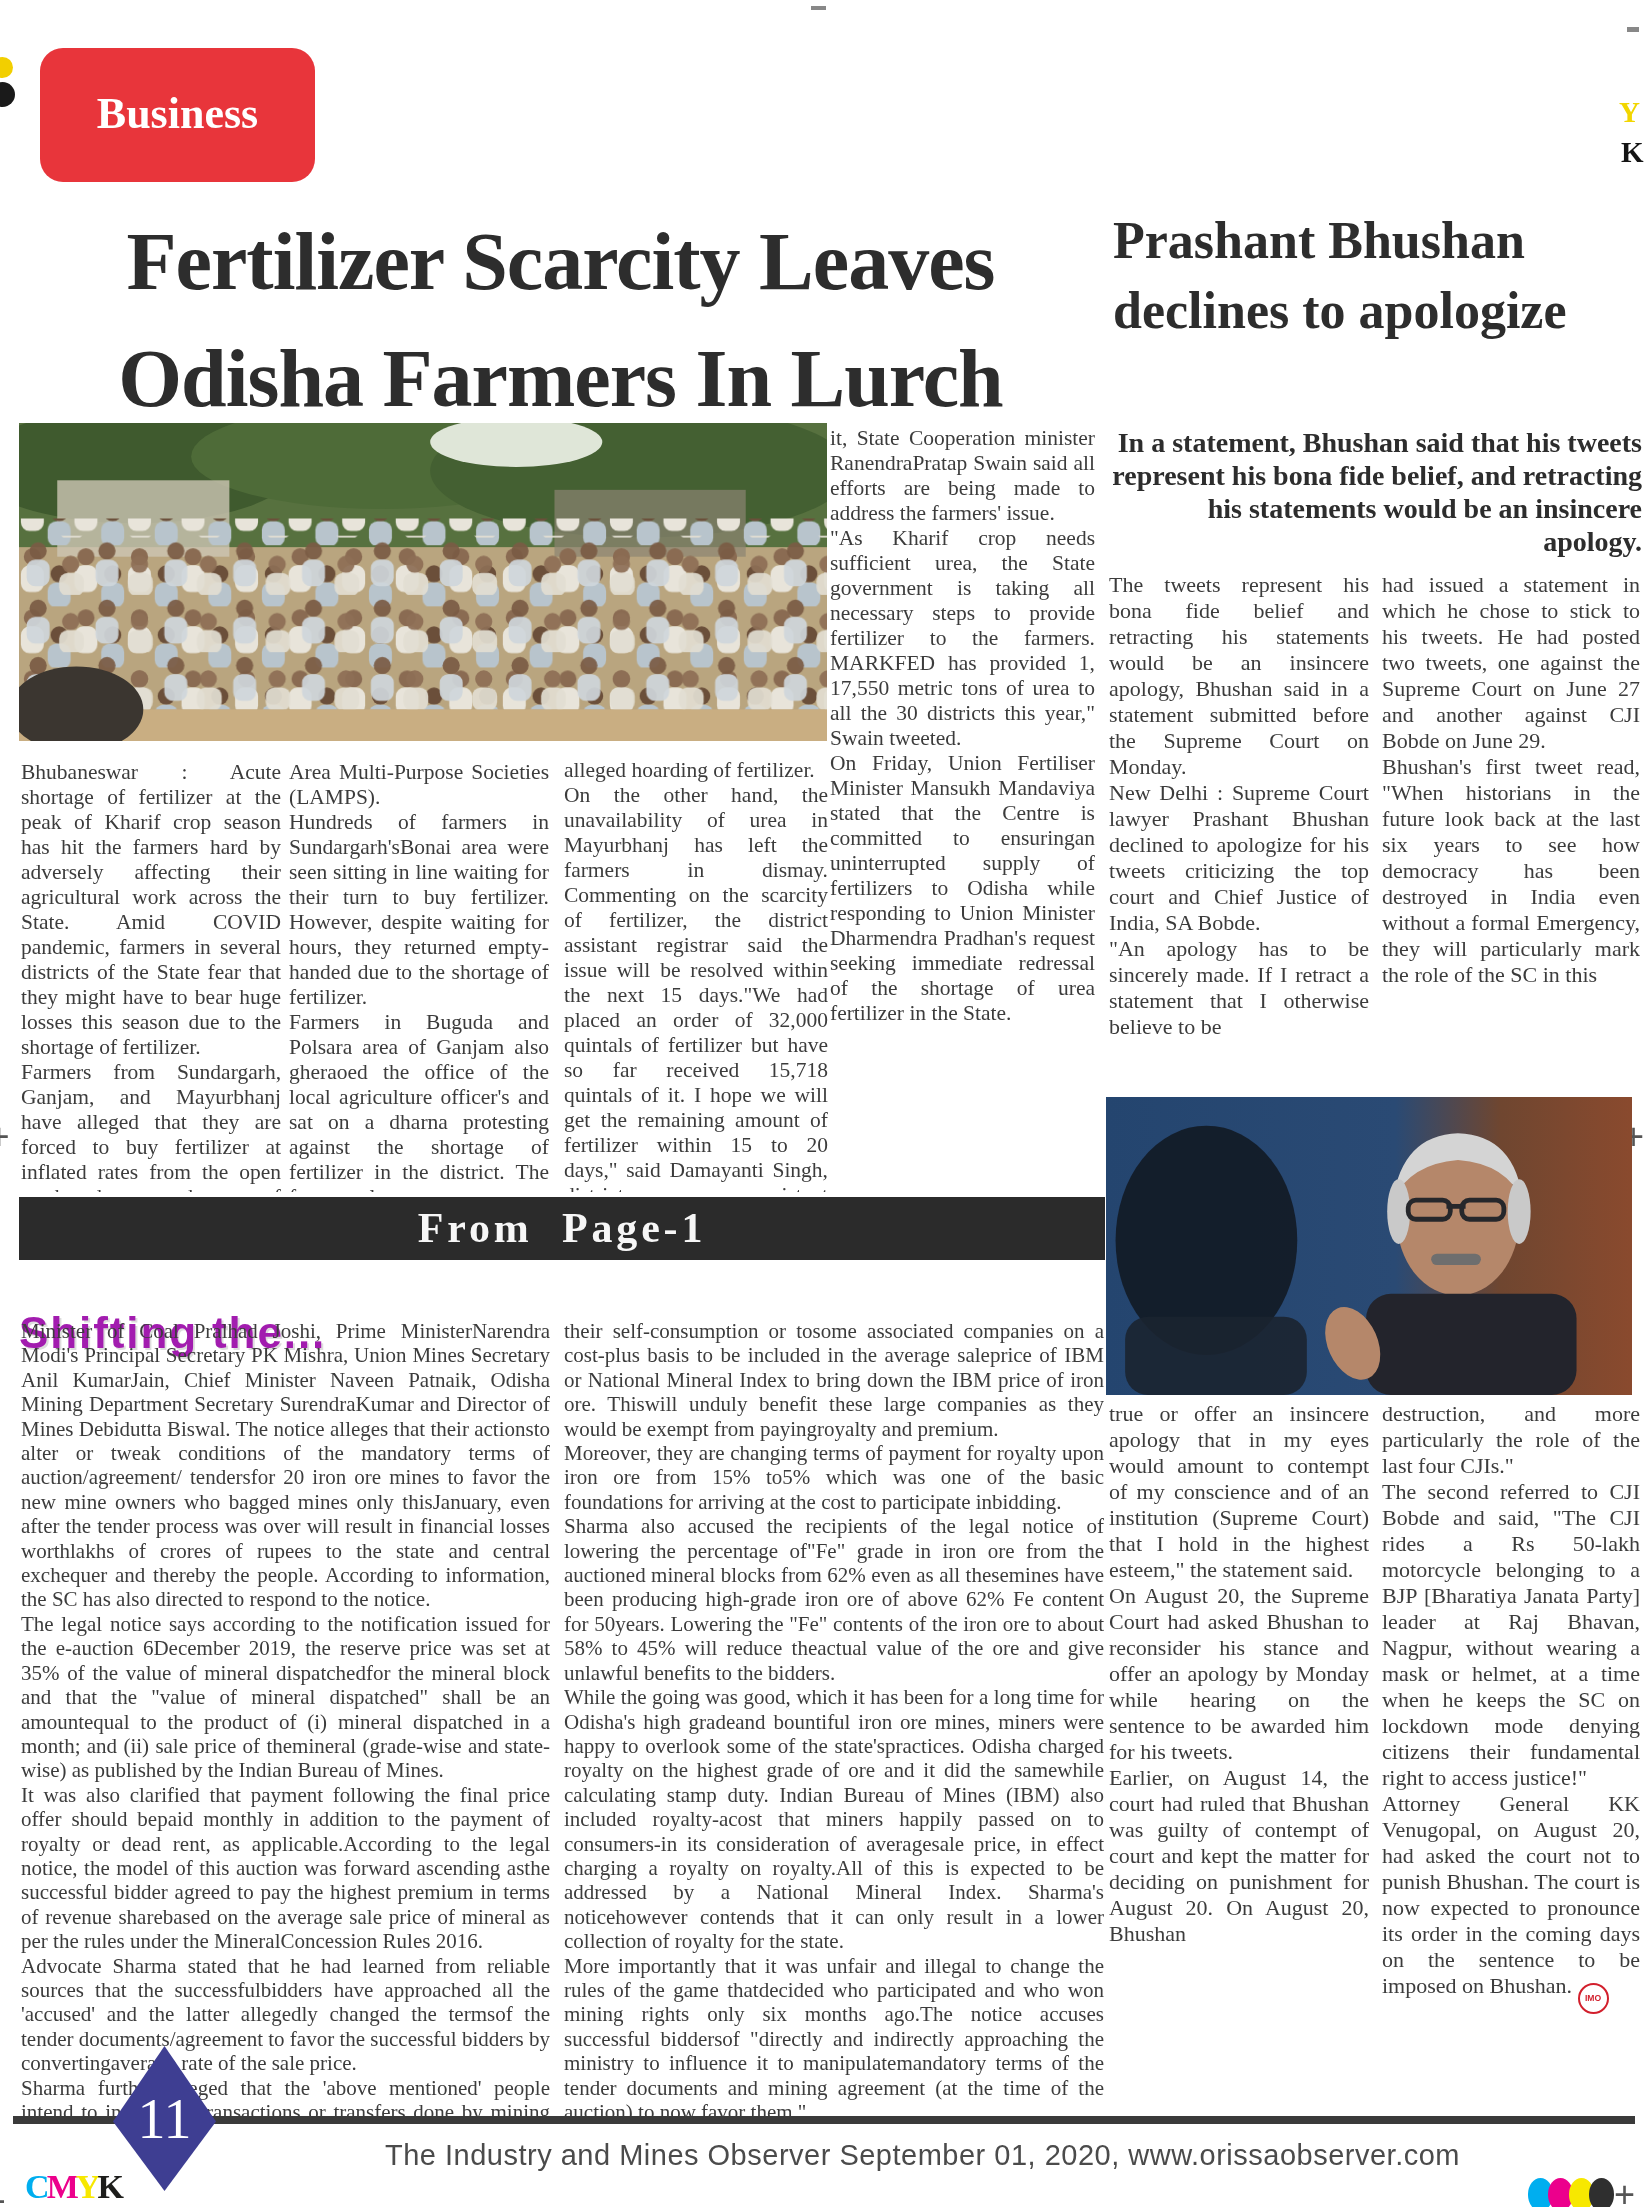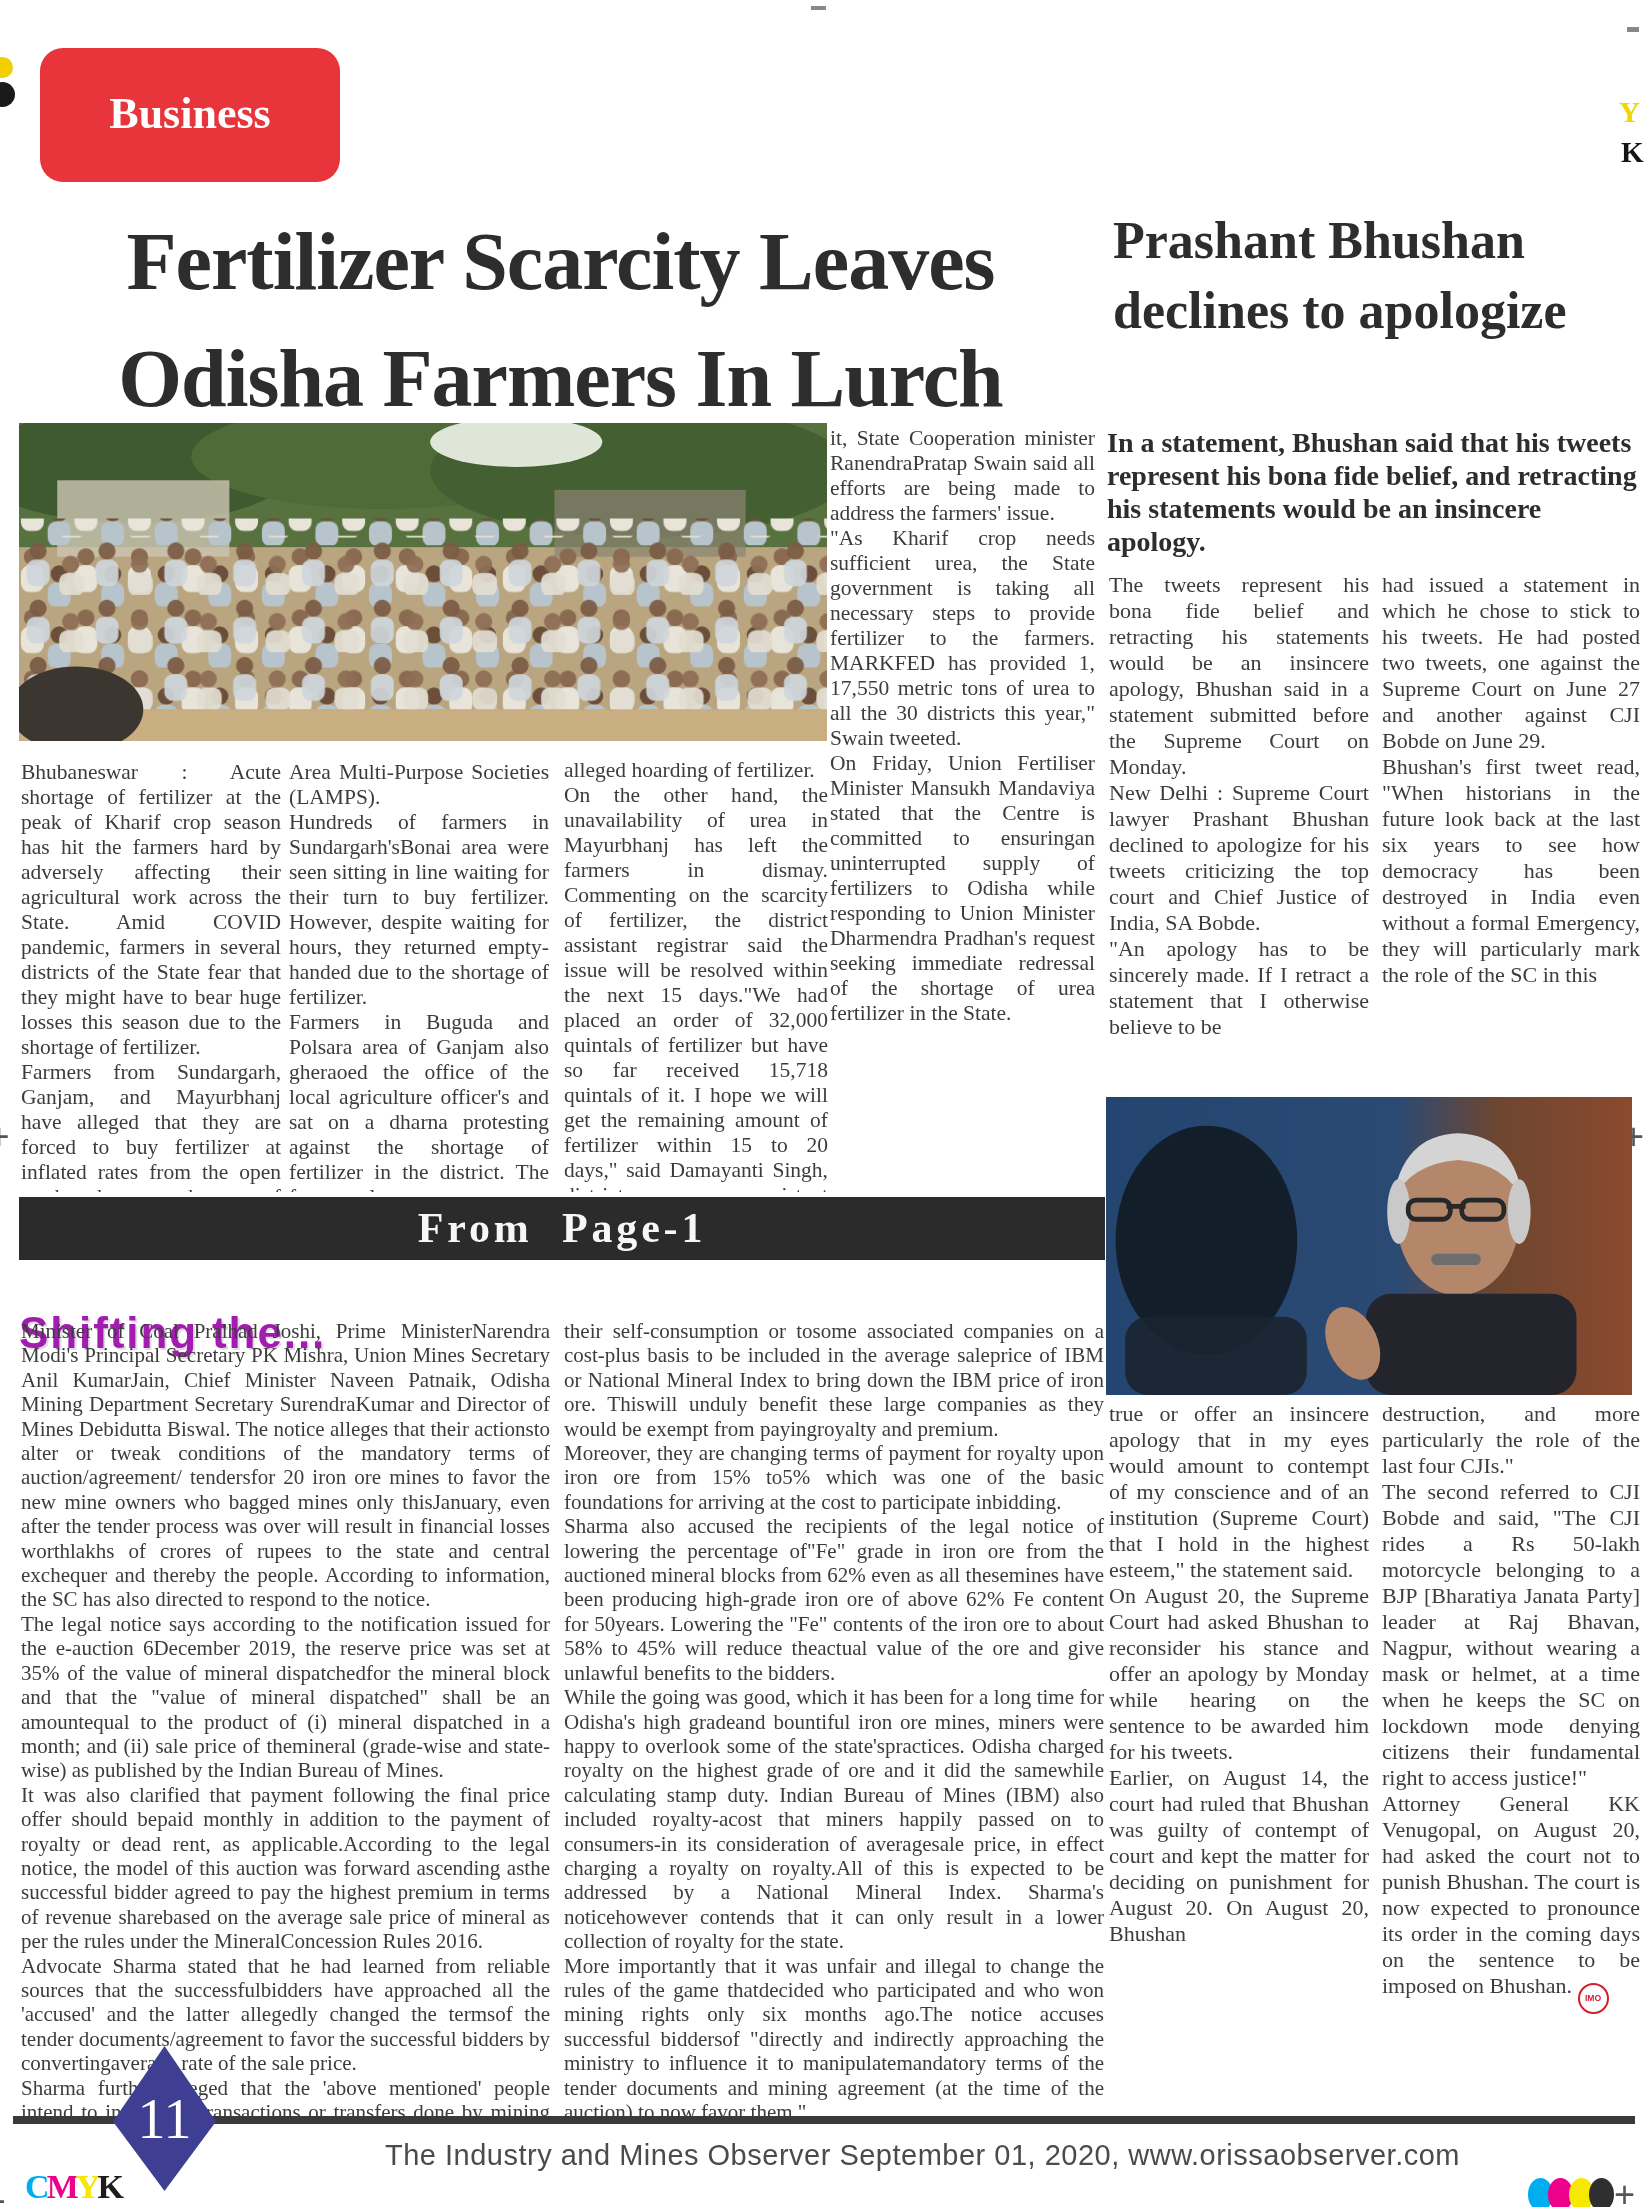--- a/index.html
+++ b/index.html
@@ -56,7 +56,7 @@
   <div class="abs plus" style="left:-15.3px;top:2181px;">+</div>
   <div class="abs plus" style="left:1614px;top:2174px;">+</div>
 
-  <div class="abs badge" style="left:40px;top:48px;width:300px;height:134px;border-radius:23px;">Business</div>
+  <div class="abs badge" style="left:40px;top:48px;width:275px;height:134px;border-radius:23px;">Business</div>
 
   <div class="abs headline-main" style="left:29px;top:203px;width:1063px;">
     <div>Fertilizer Scarcity Leaves</div>

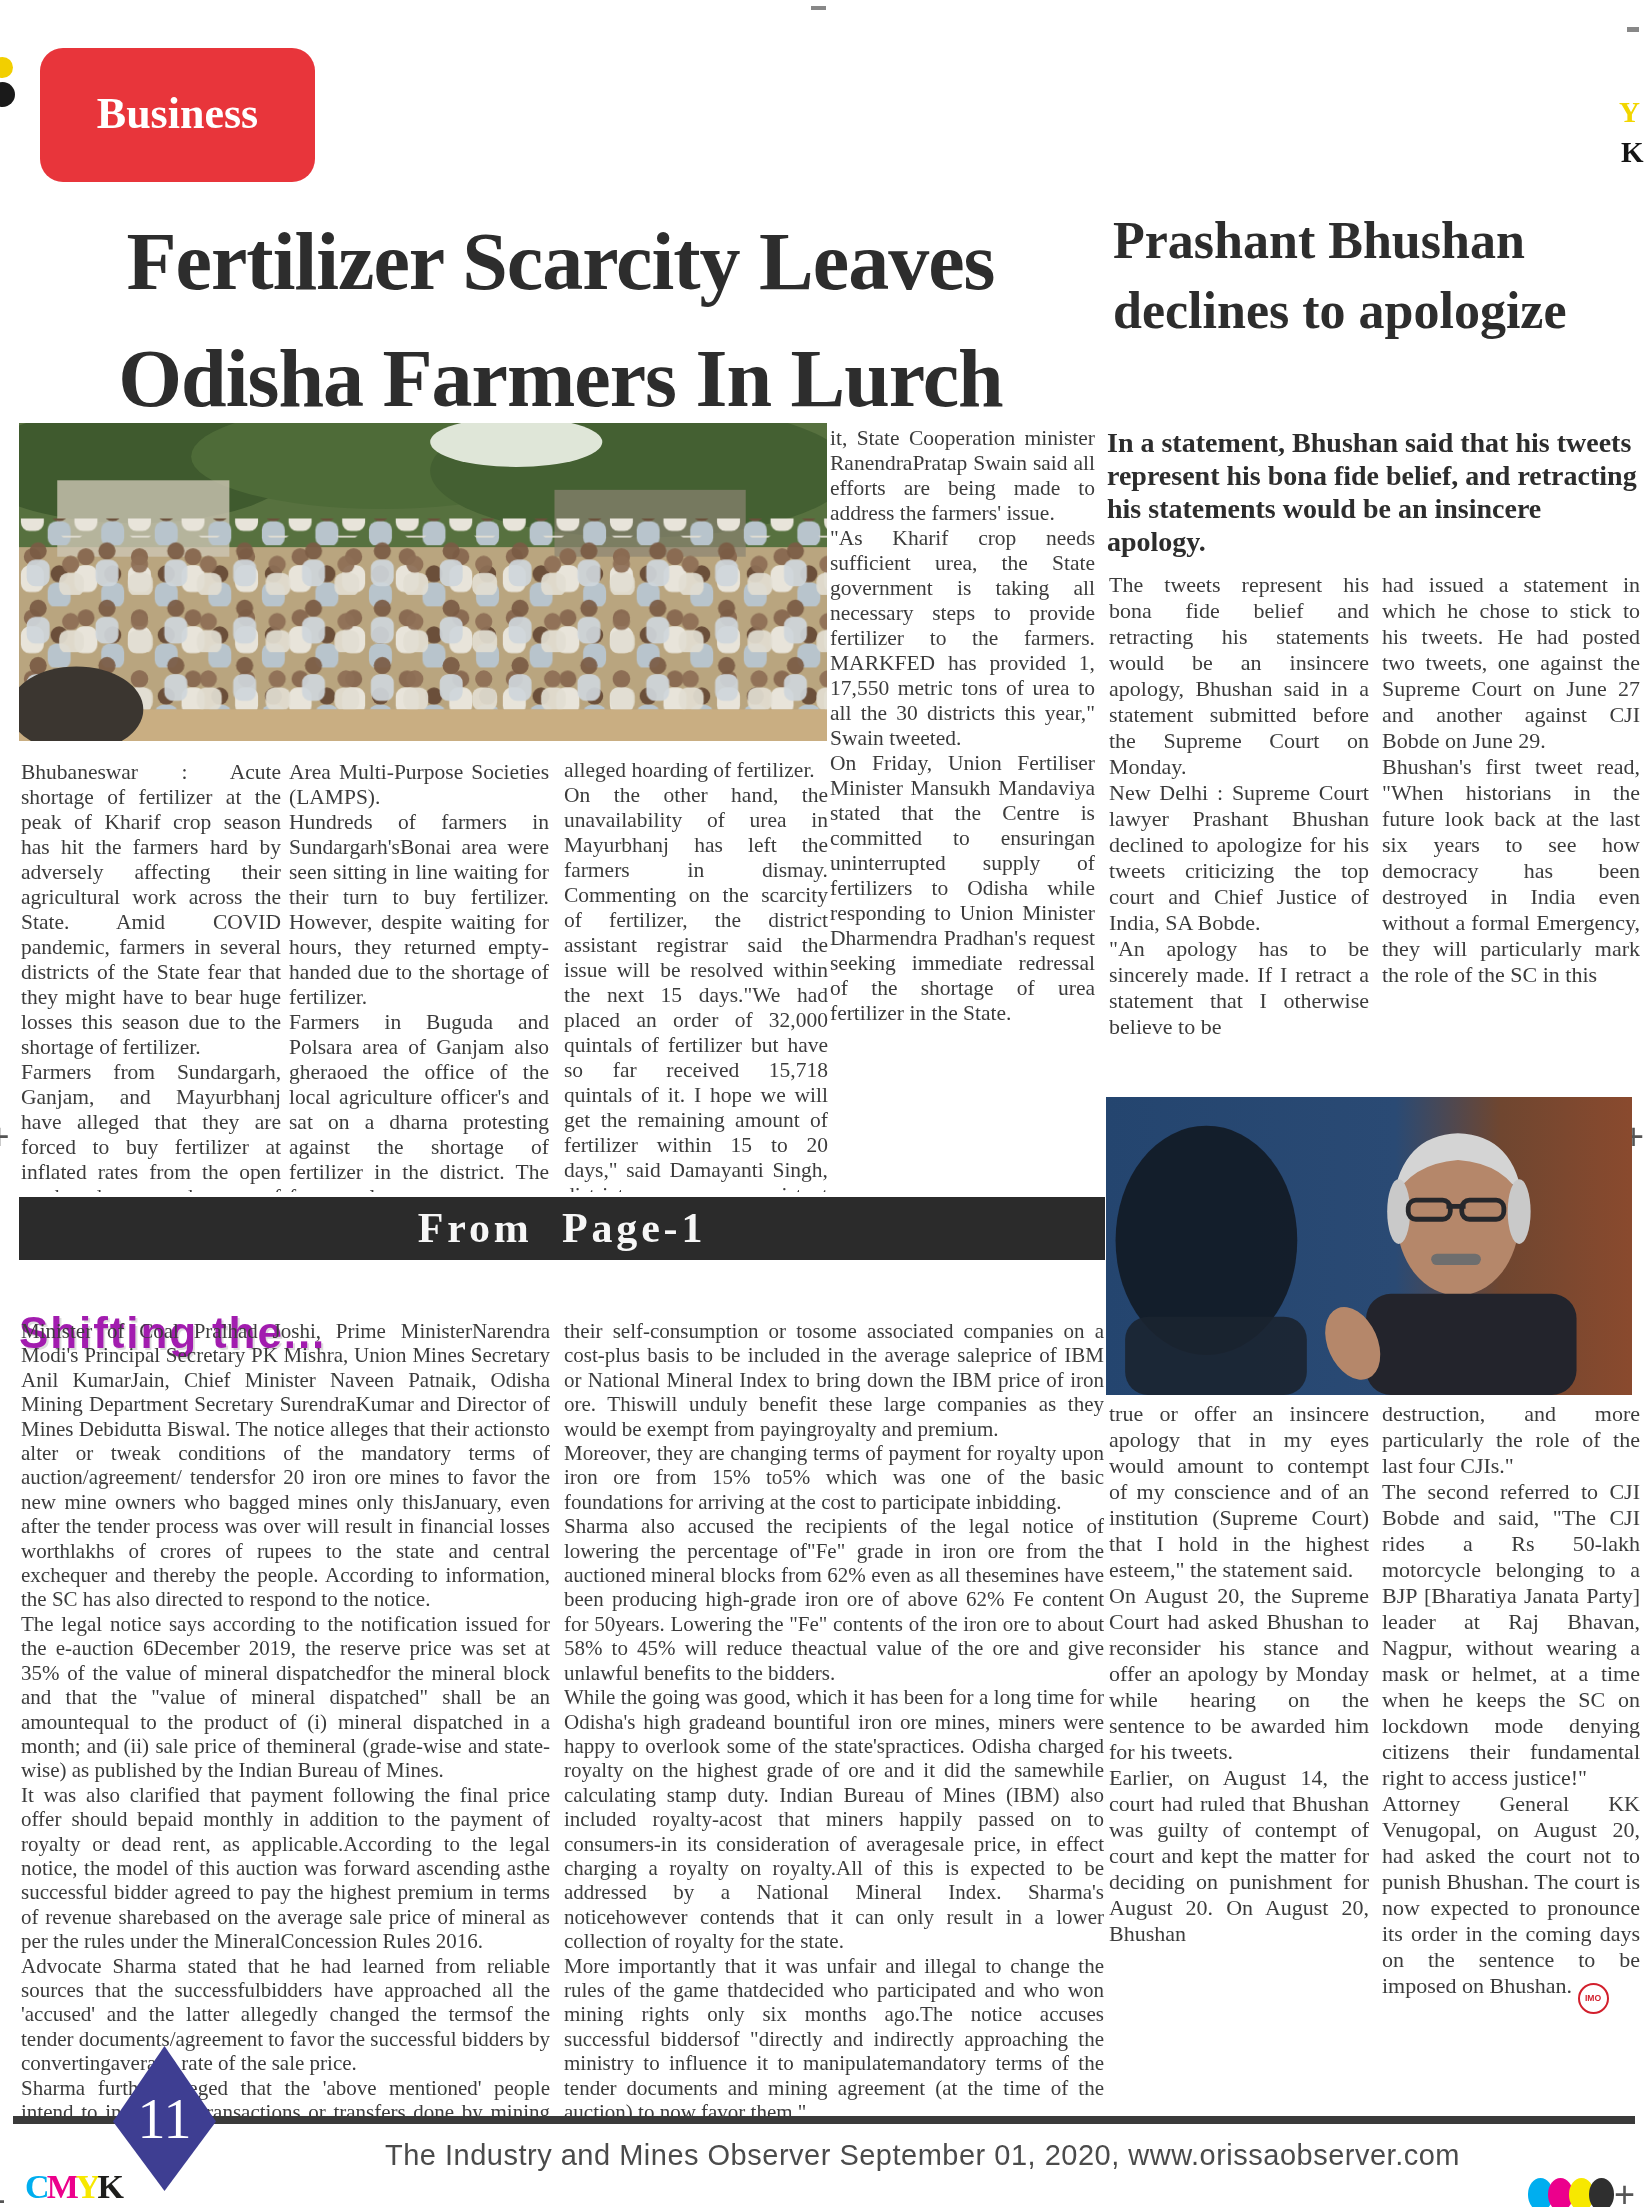--- a/index.html
+++ b/index.html
@@ -11,7 +11,7 @@
   .headline-main div{font-weight:bold;color:#2d2d2d;text-align:center;font-size:82px;
          line-height:117px;letter-spacing:-1px;}
   .headline-right div{font-weight:bold;color:#2d2d2d;text-align:left;font-size:52px;line-height:70px;}
-  .subhead{font-weight:bold;color:#2d2d2d;text-align:left;font-size:28px;line-height:33px;}
+  .subhead{font-weight:bold;color:#2d2d2d;text-align:right;font-size:28px;line-height:33px;}
   .col{text-align:justify;overflow:hidden;color:#3c3c3c;}
   .col p{margin:0;}
   .fert{font-size:21.5px;line-height:25px;}

